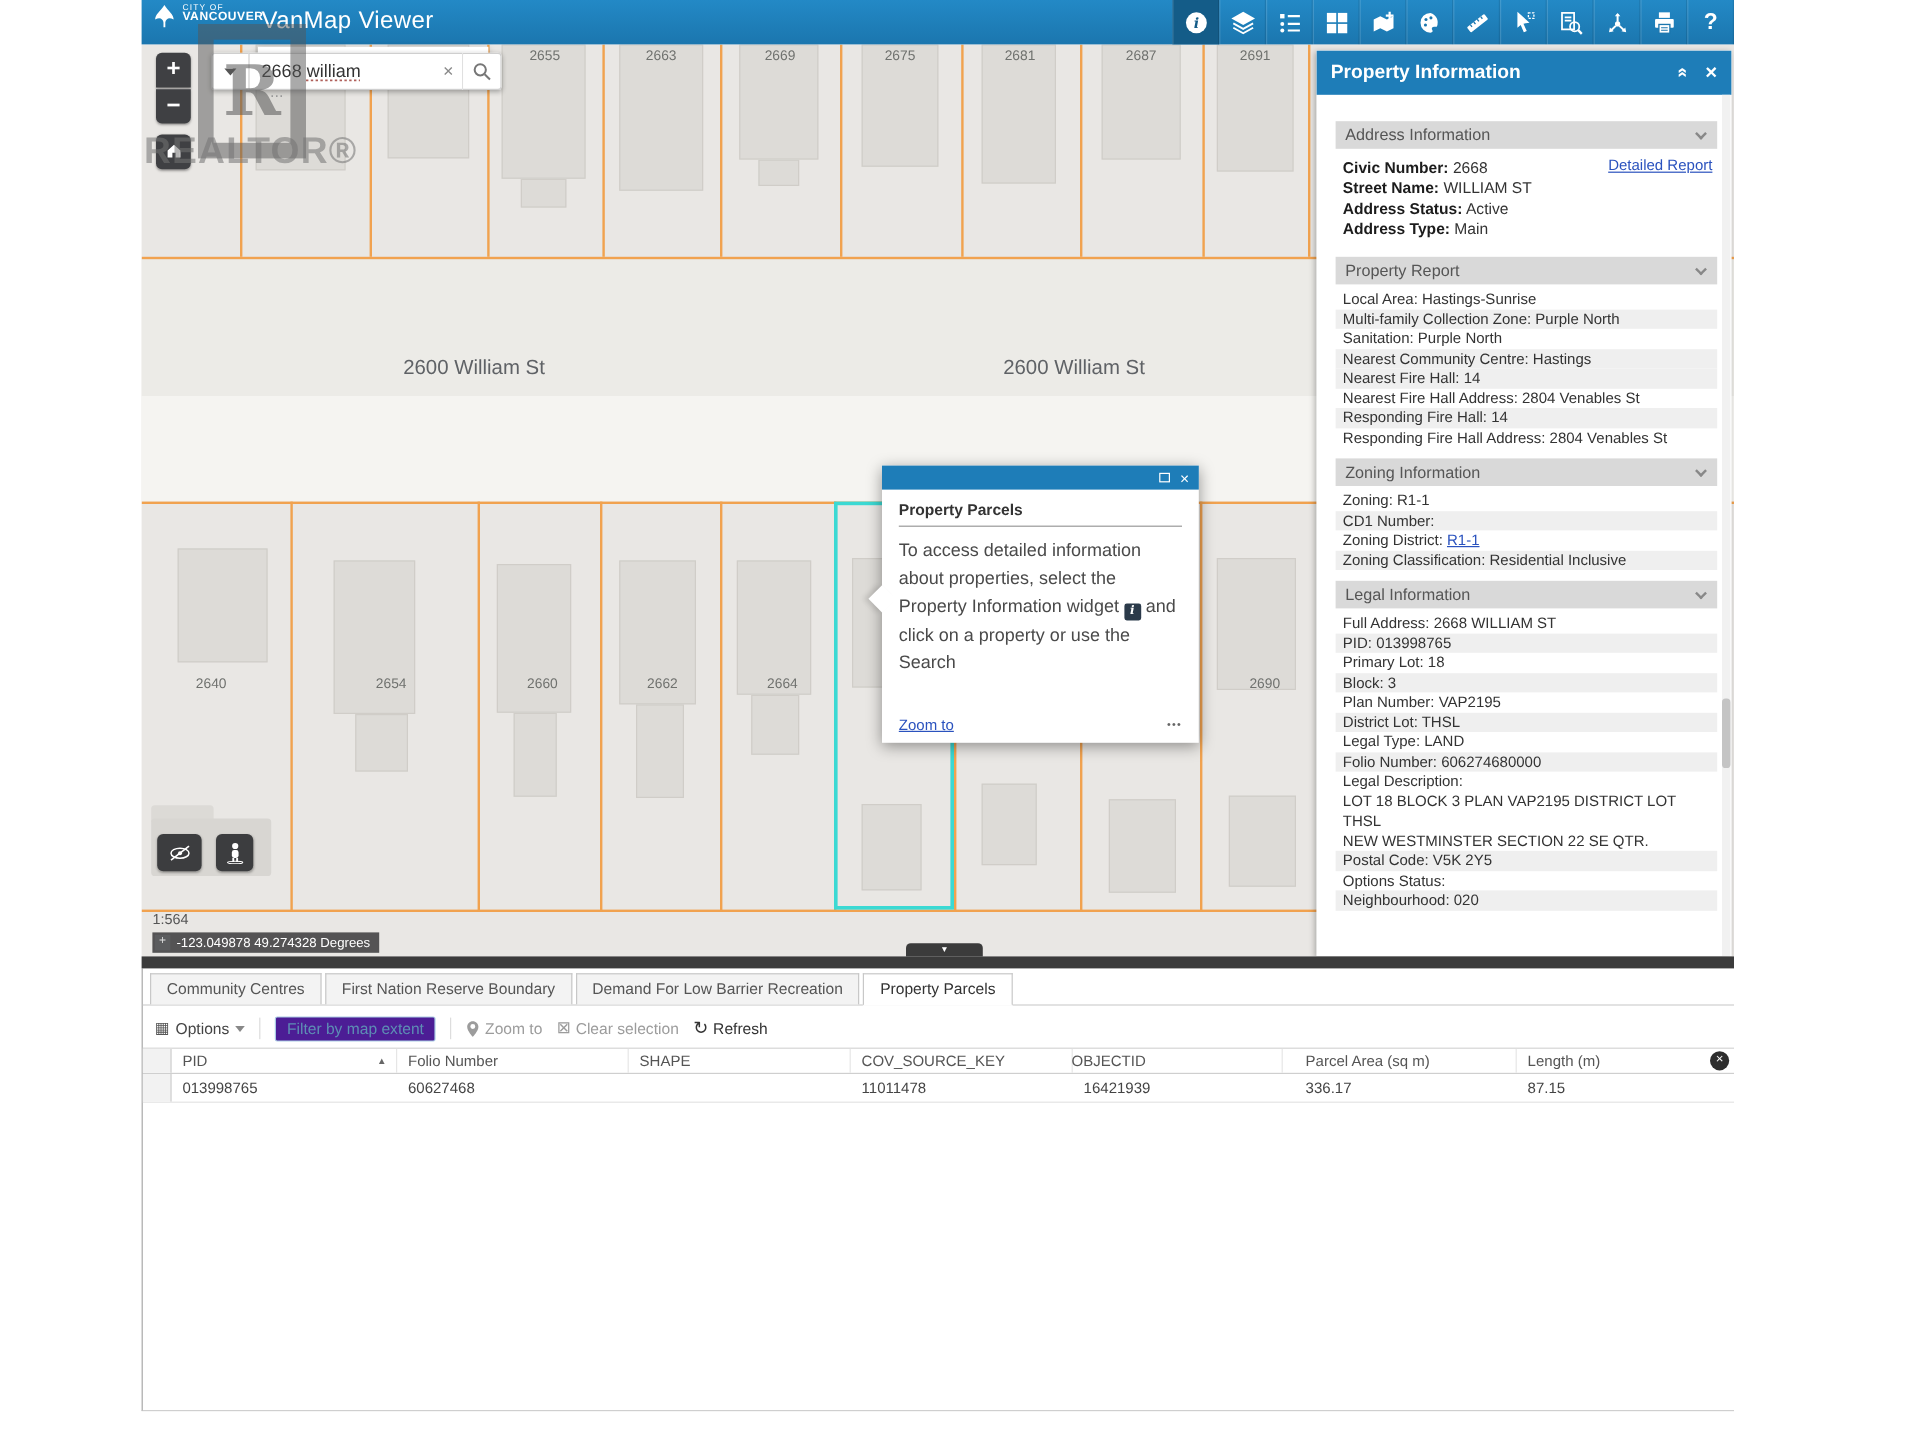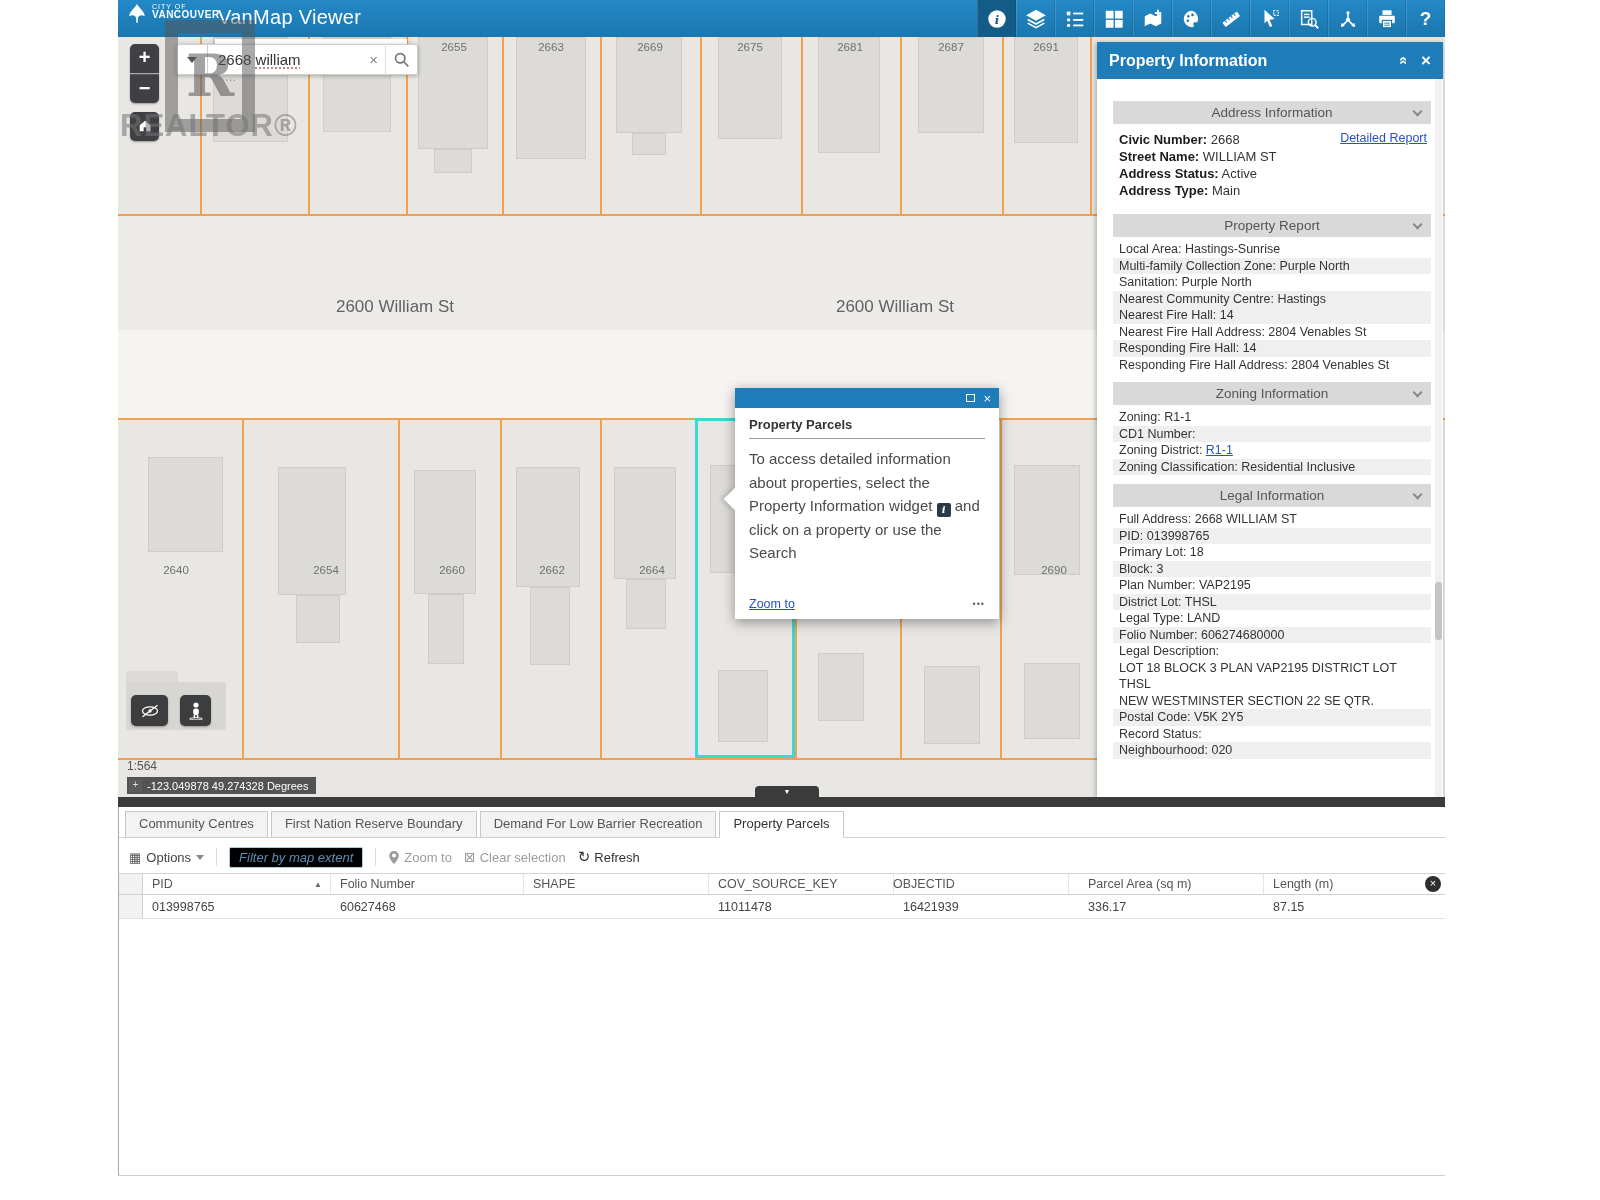--- a/index.html
+++ b/index.html
@@ -116,7 +116,7 @@
   .ph-close { color:#fff; font-size:17px; font-weight:bold; cursor:pointer; }
   .panel-body { padding:22px 12px 0 16px; position:relative; height:718px; overflow:hidden; }
   .sect-hdr { background:#d9d9d9; height:23px; line-height:23px; padding:0 8px; font-size:13.5px;
-              color:#555; position:relative; margin-top:9px; cursor:pointer;text-align:center; }
+              color:#555; position:relative; margin-top:9px; cursor:pointer; }
   .chev { position:absolute; right:10px; top:7px; width:7px; height:7px;
           border-right:2px solid #888; border-bottom:2px solid #888; transform:rotate(45deg); }
   .addr-block { padding:7px 4px 6px 6px; position:relative; }

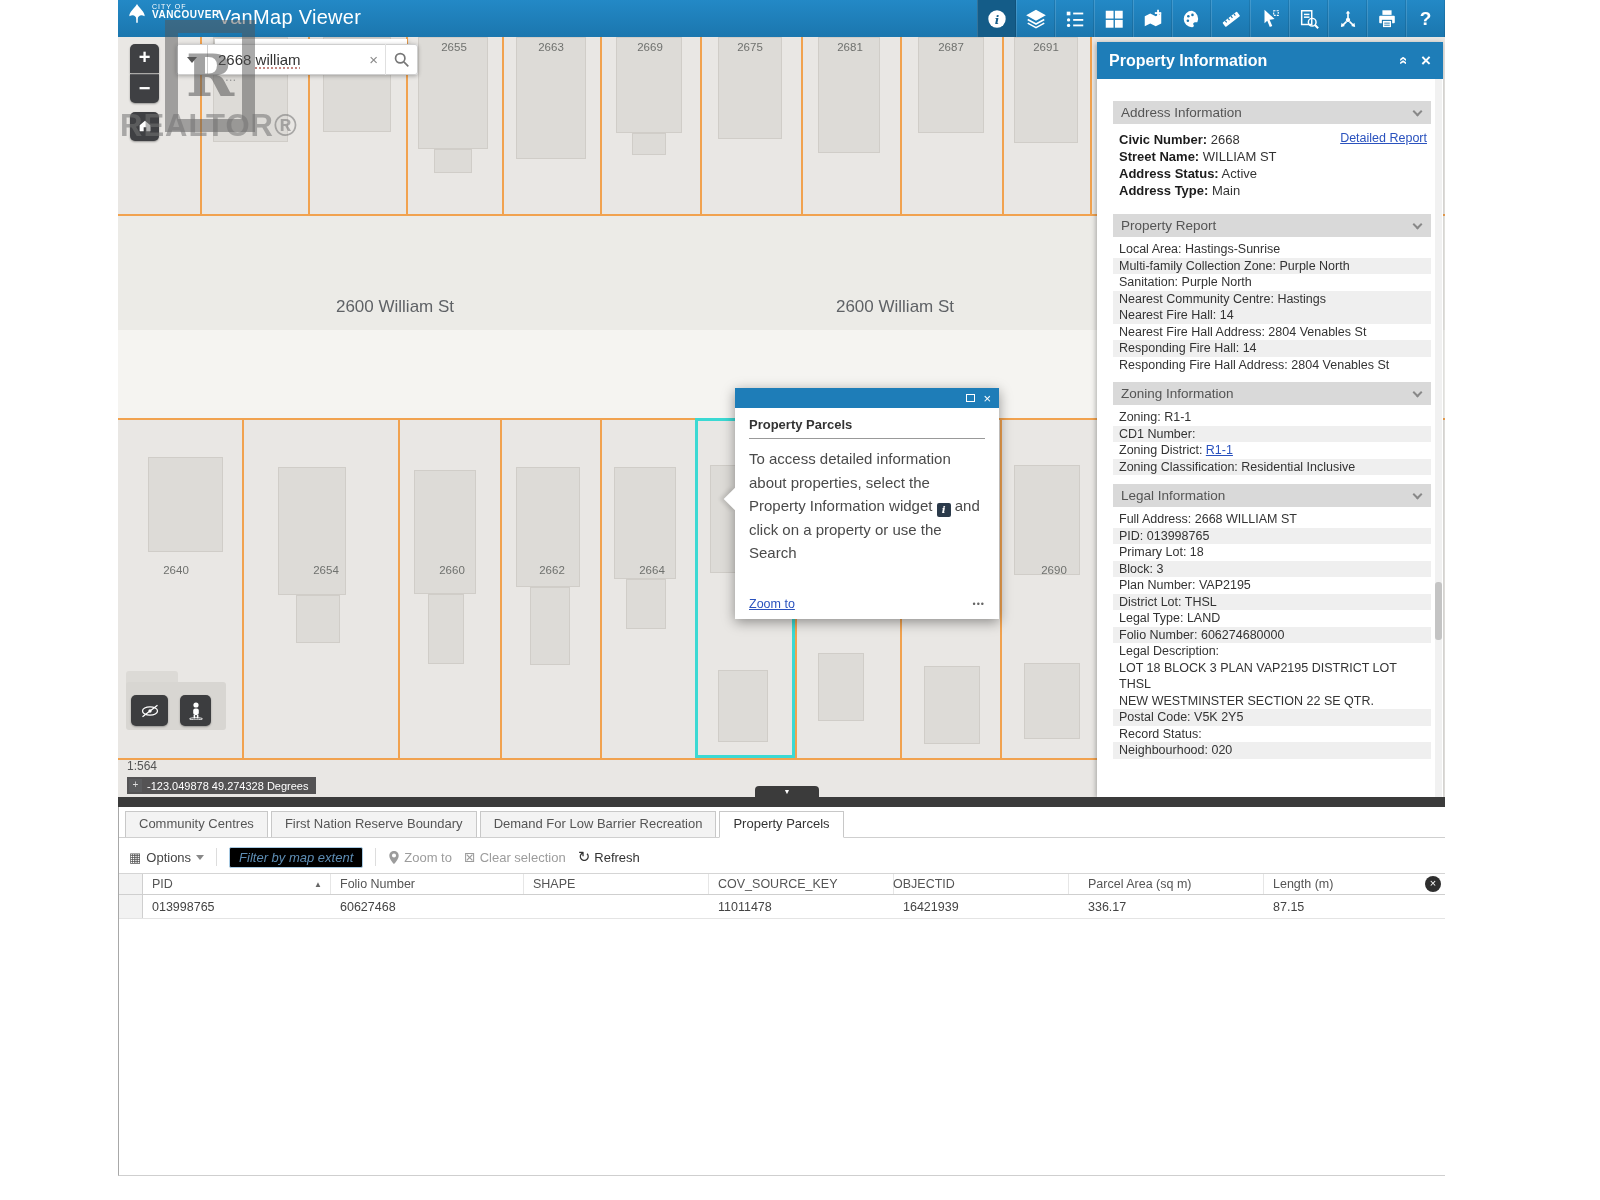--- a/index.html
+++ b/index.html
@@ -366,7 +366,7 @@
 LOT 18 BLOCK 3 PLAN VAP2195 DISTRICT LOT THSL
 NEW WESTMINSTER SECTION 22 SE QTR.</div>
           <div class="irow alt">Postal Code: V5K 2Y5</div>
-          <div class="irow">Record Status:</div>
+          <div class="irow">Options Status:</div>
           <div class="irow alt">Neighbourhood: 020</div>
         </div>
 

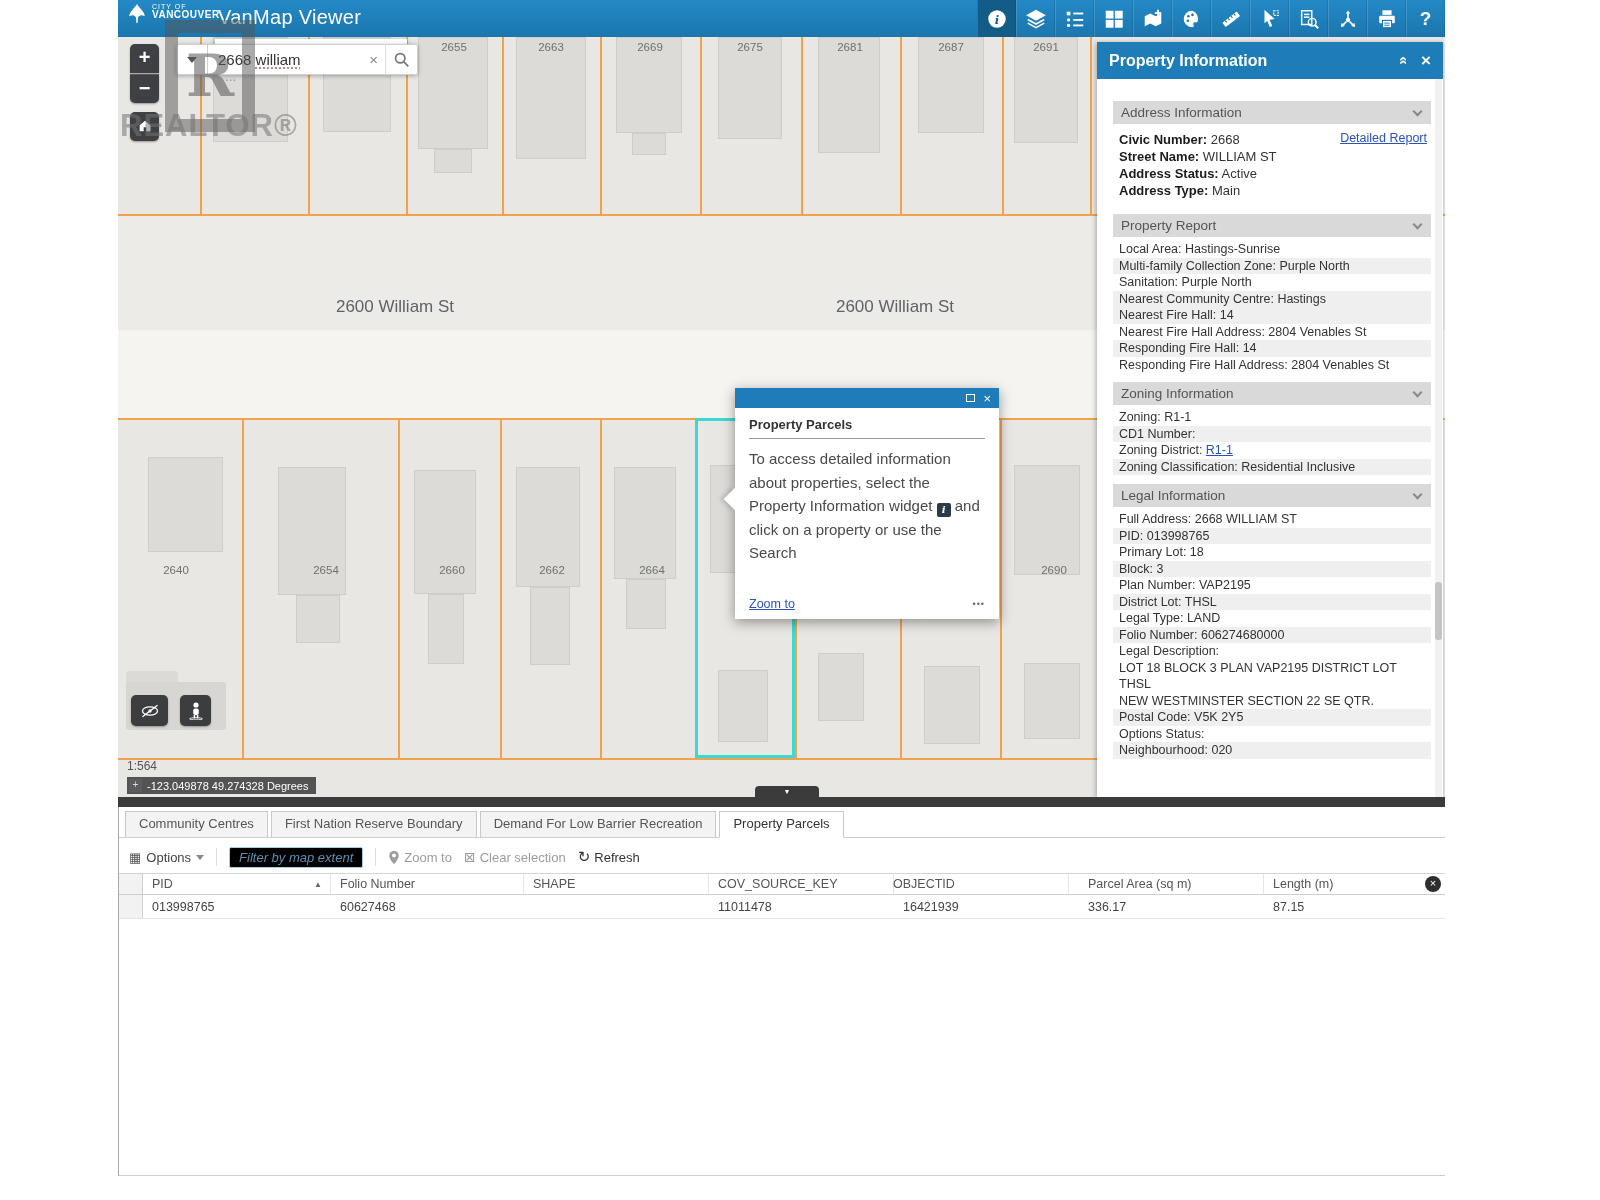--- a/index.html
+++ b/index.html
@@ -152,8 +152,8 @@
   .tb-caret { width:0; height:0; border-left:4px solid transparent; border-right:4px solid transparent;
               border-top:5px solid #888; }
   .tb-sep { width:1px; height:18px; background:#ddd; }
-  .tb-filter { border:1px solid #a9cbe4; color:#5d8db4; background:#000000; padding:2px 9px;
-               border-radius:2px; cursor:pointer; font-size:13px;font-style:italic; }
+  .tb-filter { border:1px solid #a9cbe4; color:#5d8db4; background:#4c1d95; padding:2px 9px;
+               border-radius:2px; cursor:pointer; font-size:13px; }
   .tb-dis { color:#9c9c9c; display:flex; align-items:center; gap:4px; cursor:default; }
   .tb-ref { color:#333; display:flex; align-items:center; gap:4px; cursor:pointer; }
   .gly { font-family:"DejaVu Sans", sans-serif; }

